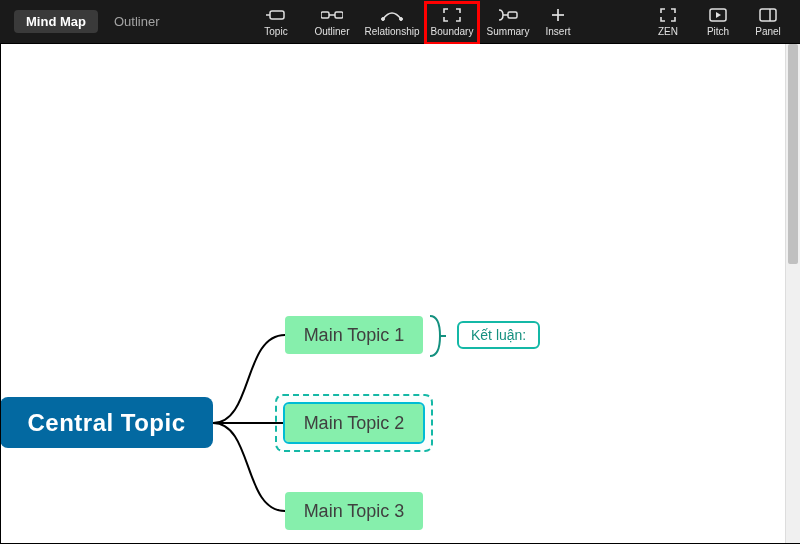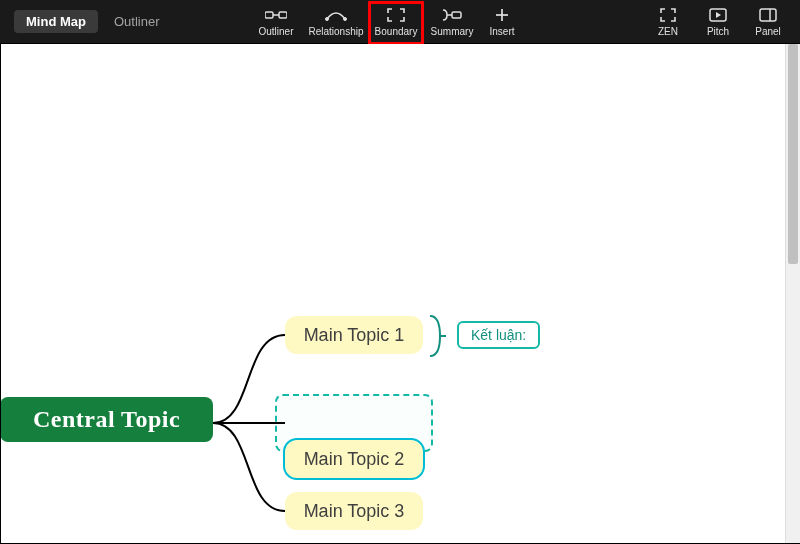--- a/index.html
+++ b/index.html
@@ -175,6 +175,15 @@
   <div class="tool-group-center">
     <div class="tool-btn">
       <span class="ico">
+        <svg width="20" height="14" viewBox="0 0 20 14">
+            <rect x="4" y="3" width="14" height="8" rx="2" stroke-width="1.5"></rect>
+            <line x1="0" y1="7" x2="4" y2="7" stroke-width="1.5"></line>
+          </svg>
+      </span>
+      <span>Topic</span>
+    </div>
+    <div class="tool-btn">
+      <span class="ico">
         <svg width="22" height="12" viewBox="0 0 22 12">
             <rect x="0" y="3" width="8" height="6" rx="1.5" stroke-width="1.5"></rect>
             <line x1="8" y1="6" x2="14" y2="6" stroke-width="1.5"></line>

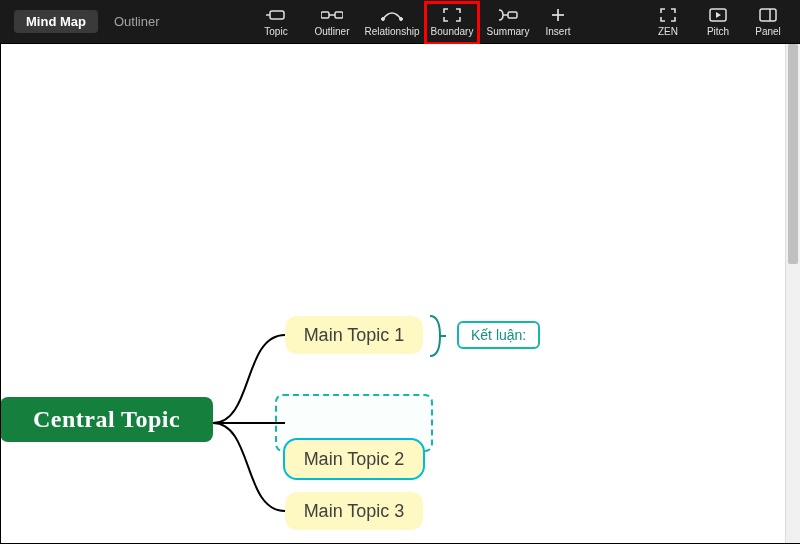--- a/index.html
+++ b/index.html
@@ -122,11 +122,11 @@
   }
   .topic-node {
     position: absolute;
-    background: #fef9c3;
+    background: #86efac;
     color: #404040;
     font-size: 18px;
     font-weight: 500;
-    border-radius: 12px;
+    border-radius: 4px;
     display:flex; align-items:center; justify-content:center;
     cursor: pointer;
     height: 38px;

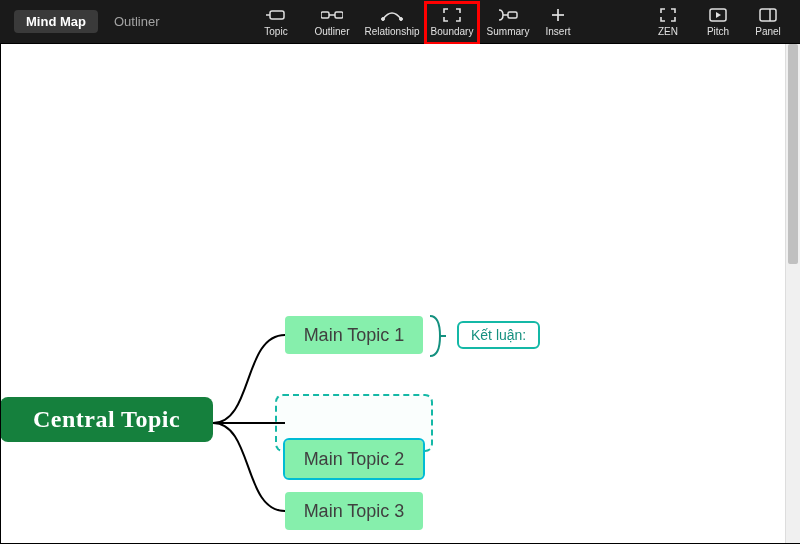--- a/index.html
+++ b/index.html
@@ -109,8 +109,8 @@
     left: 0;
     top: 353px;
     width: 213px;
-    height: 45px;
-    background: #15803d;
+    height: 51px;
+    background: #0369a1;
     color: #fff;
     font-size: 24px;
     font-weight: 700;
@@ -118,7 +118,6 @@
     display:flex; align-items:center; justify-content:center;
     cursor: pointer;
     letter-spacing: 0.5px;
-    font-family: Liberation Serif, serif;
   }
   .topic-node {
     position: absolute;

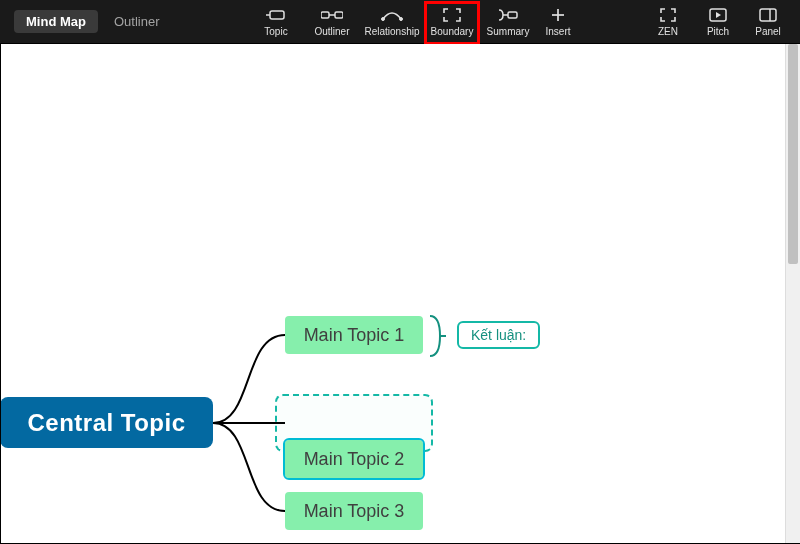--- a/index.html
+++ b/index.html
@@ -134,7 +134,6 @@
   .topic-node.selected {
     outline: 2px solid #00bcd4;
     outline-offset: 0;
-    margin-top: 36px;
   }
   .boundary-box {
     position: absolute;

